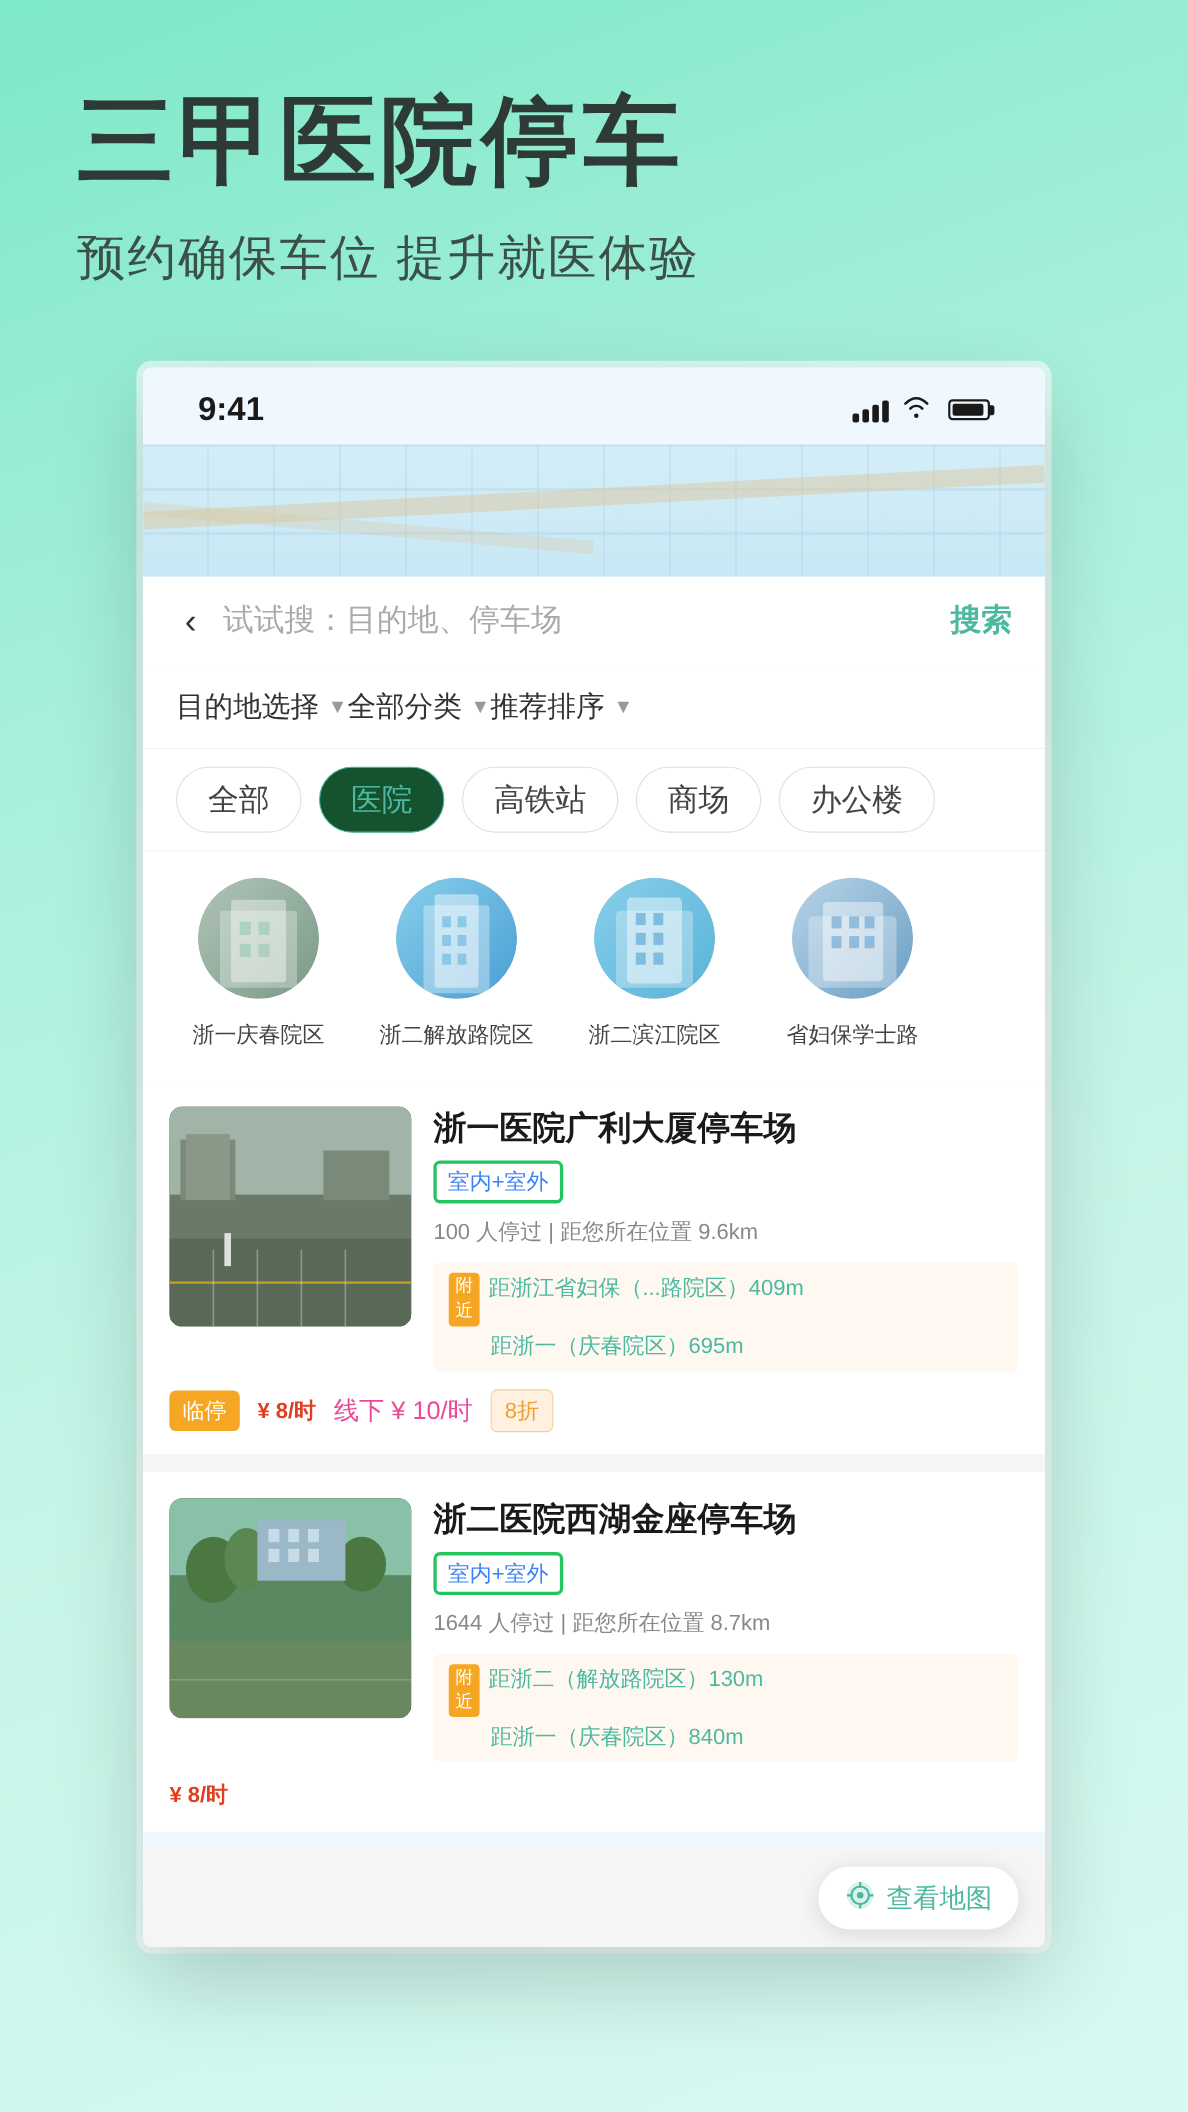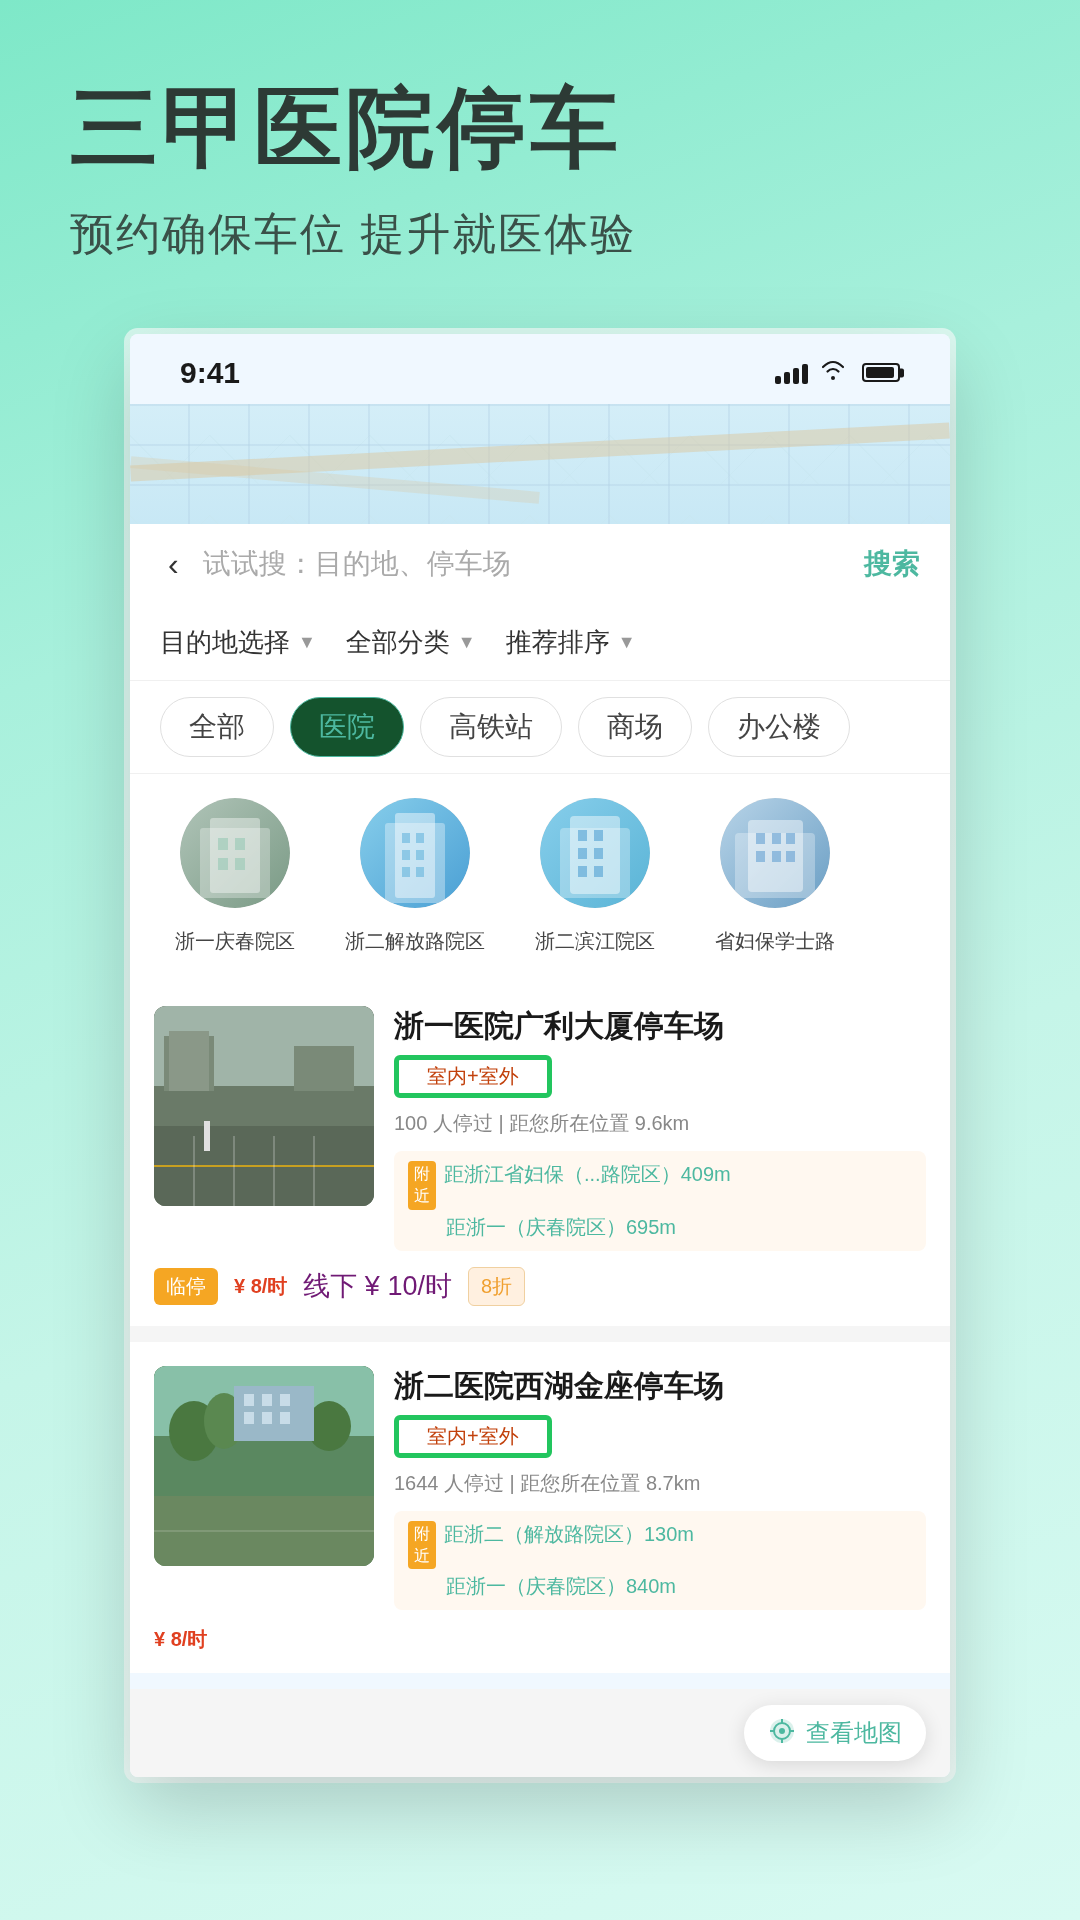--- a/index.html
+++ b/index.html
@@ -158,7 +158,6 @@
       padding: 20px 30px;
       display: flex;
       align-items: center;
-      gap: 30px;
       border-bottom: 1px solid #f0f0f0;
     }
     .filter-item {

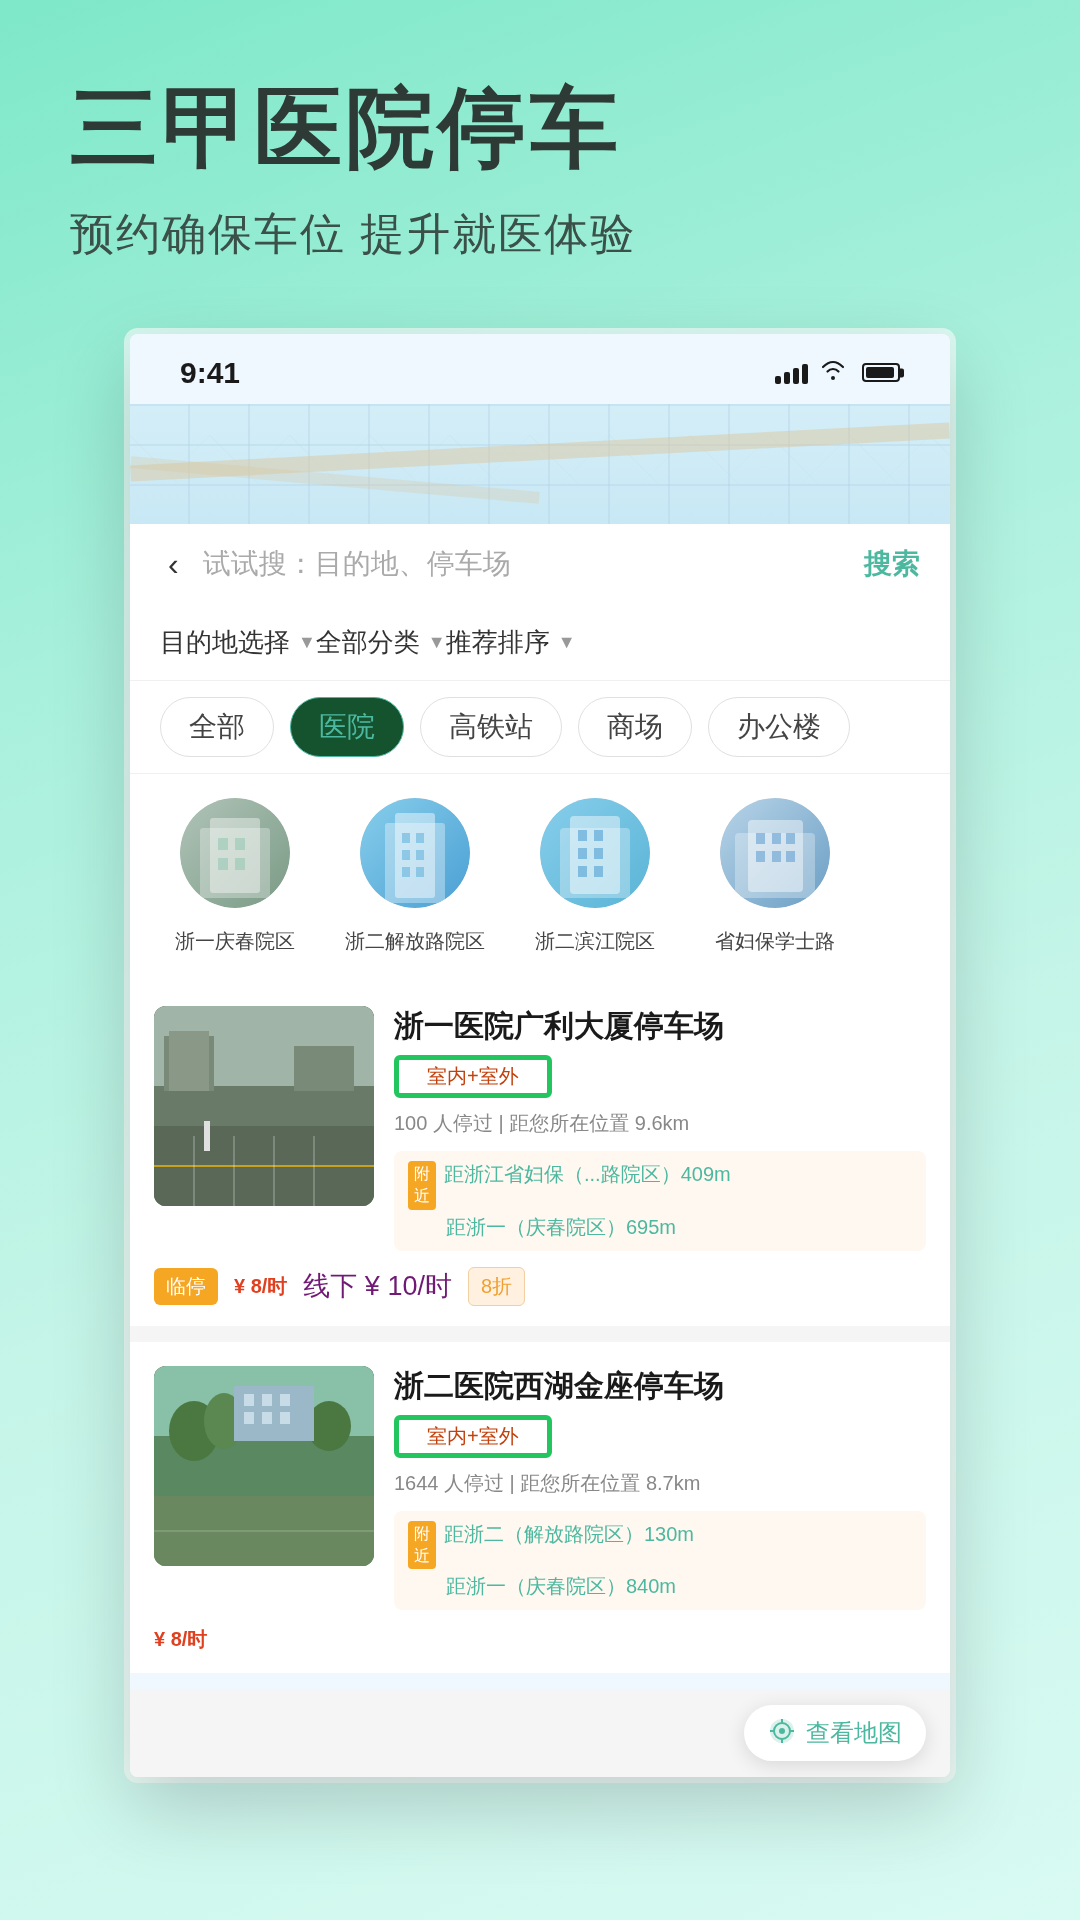--- a/index.html
+++ b/index.html
@@ -313,11 +313,11 @@
       margin-bottom: 12px;
     }
     .tag-indoor-outdoor {
-      border: 5px solid #22c55e;
+      border: 3px solid #22c55e;
       border-radius: 6px;
-      padding: 3px 28px;
-      font-size: 20px;
-      color: #c2410c;
+      padding: 3px 10px;
+      font-size: 20px;
+      color: #3b82f6;
     }
     .card-stats {
       font-size: 20px;

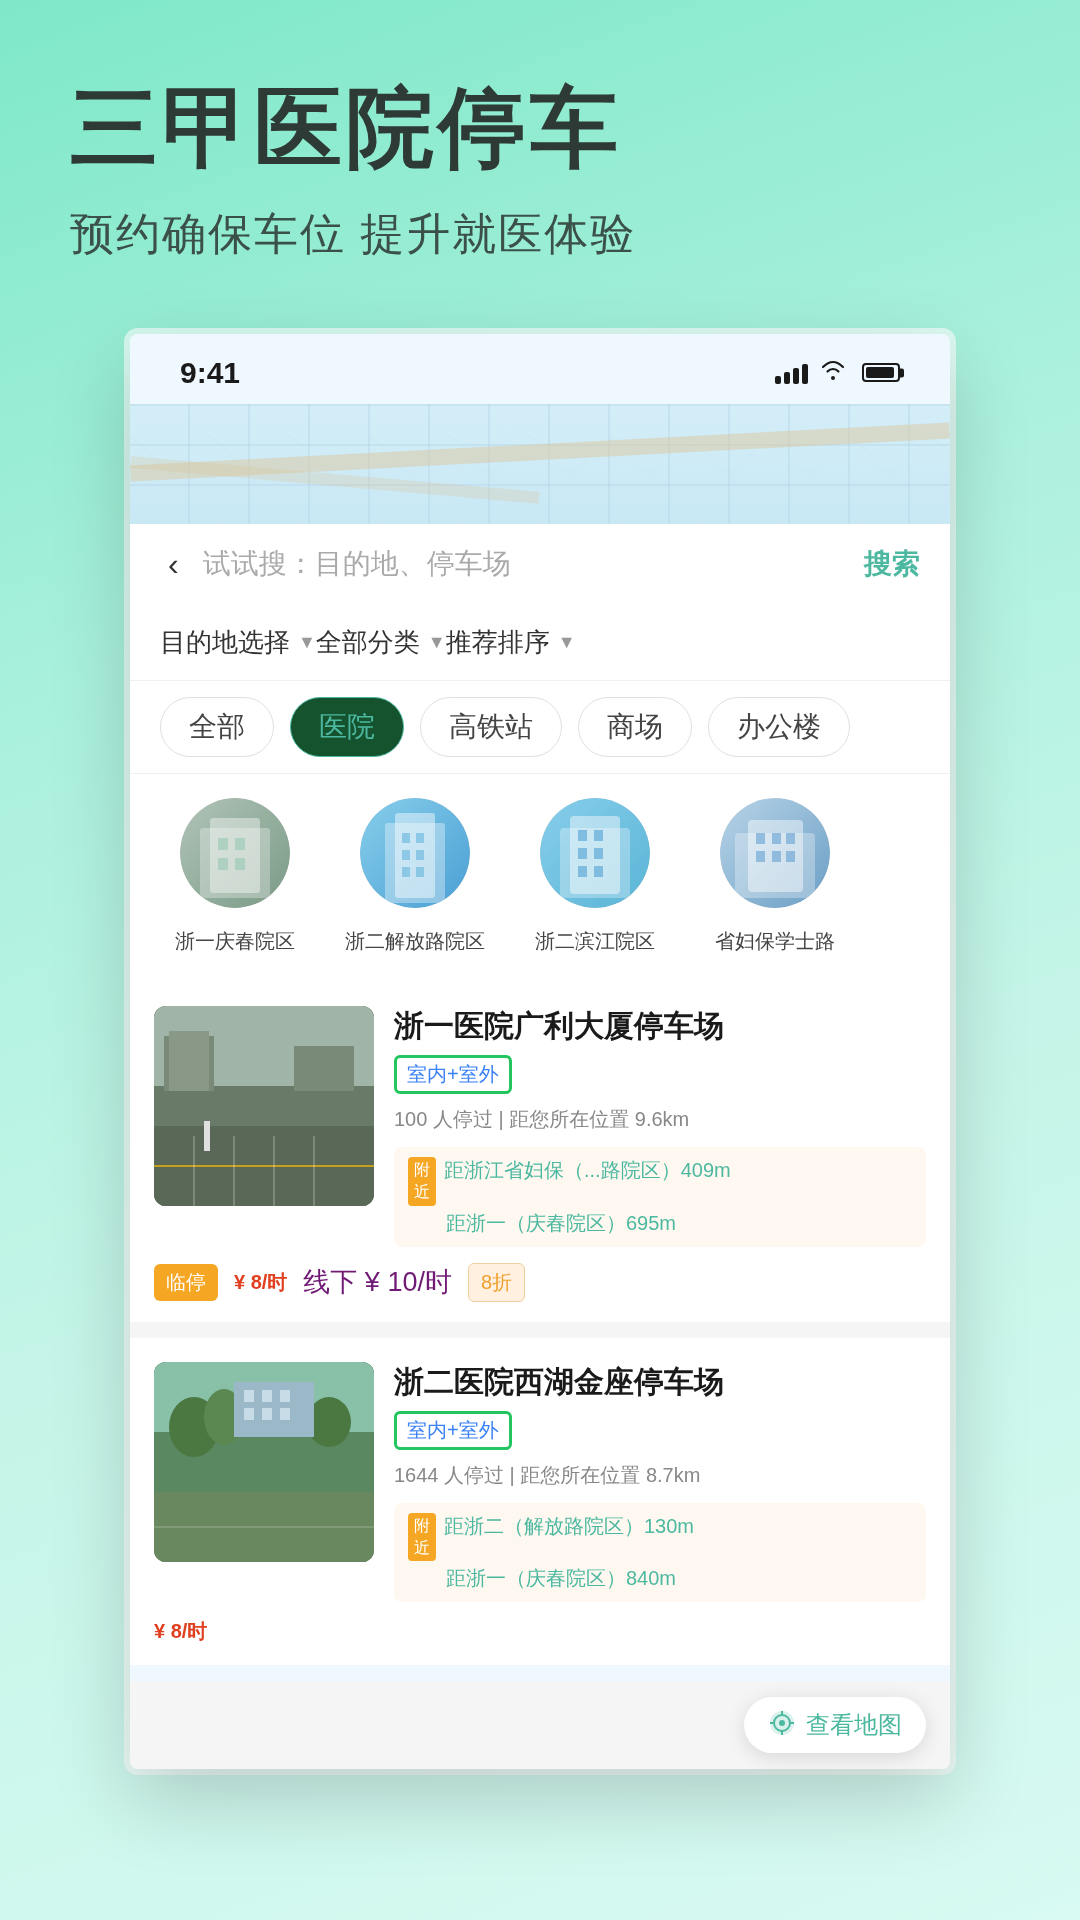--- a/index.html
+++ b/index.html
@@ -377,8 +377,8 @@
       font-size: 20px;
     }
     .price-offline {
-      font-size: 27px;
-      color: #701a75;
+      font-size: 23px;
+      color: #ec4899;
     }
     .discount-tag {
       background: #fff0e0;

